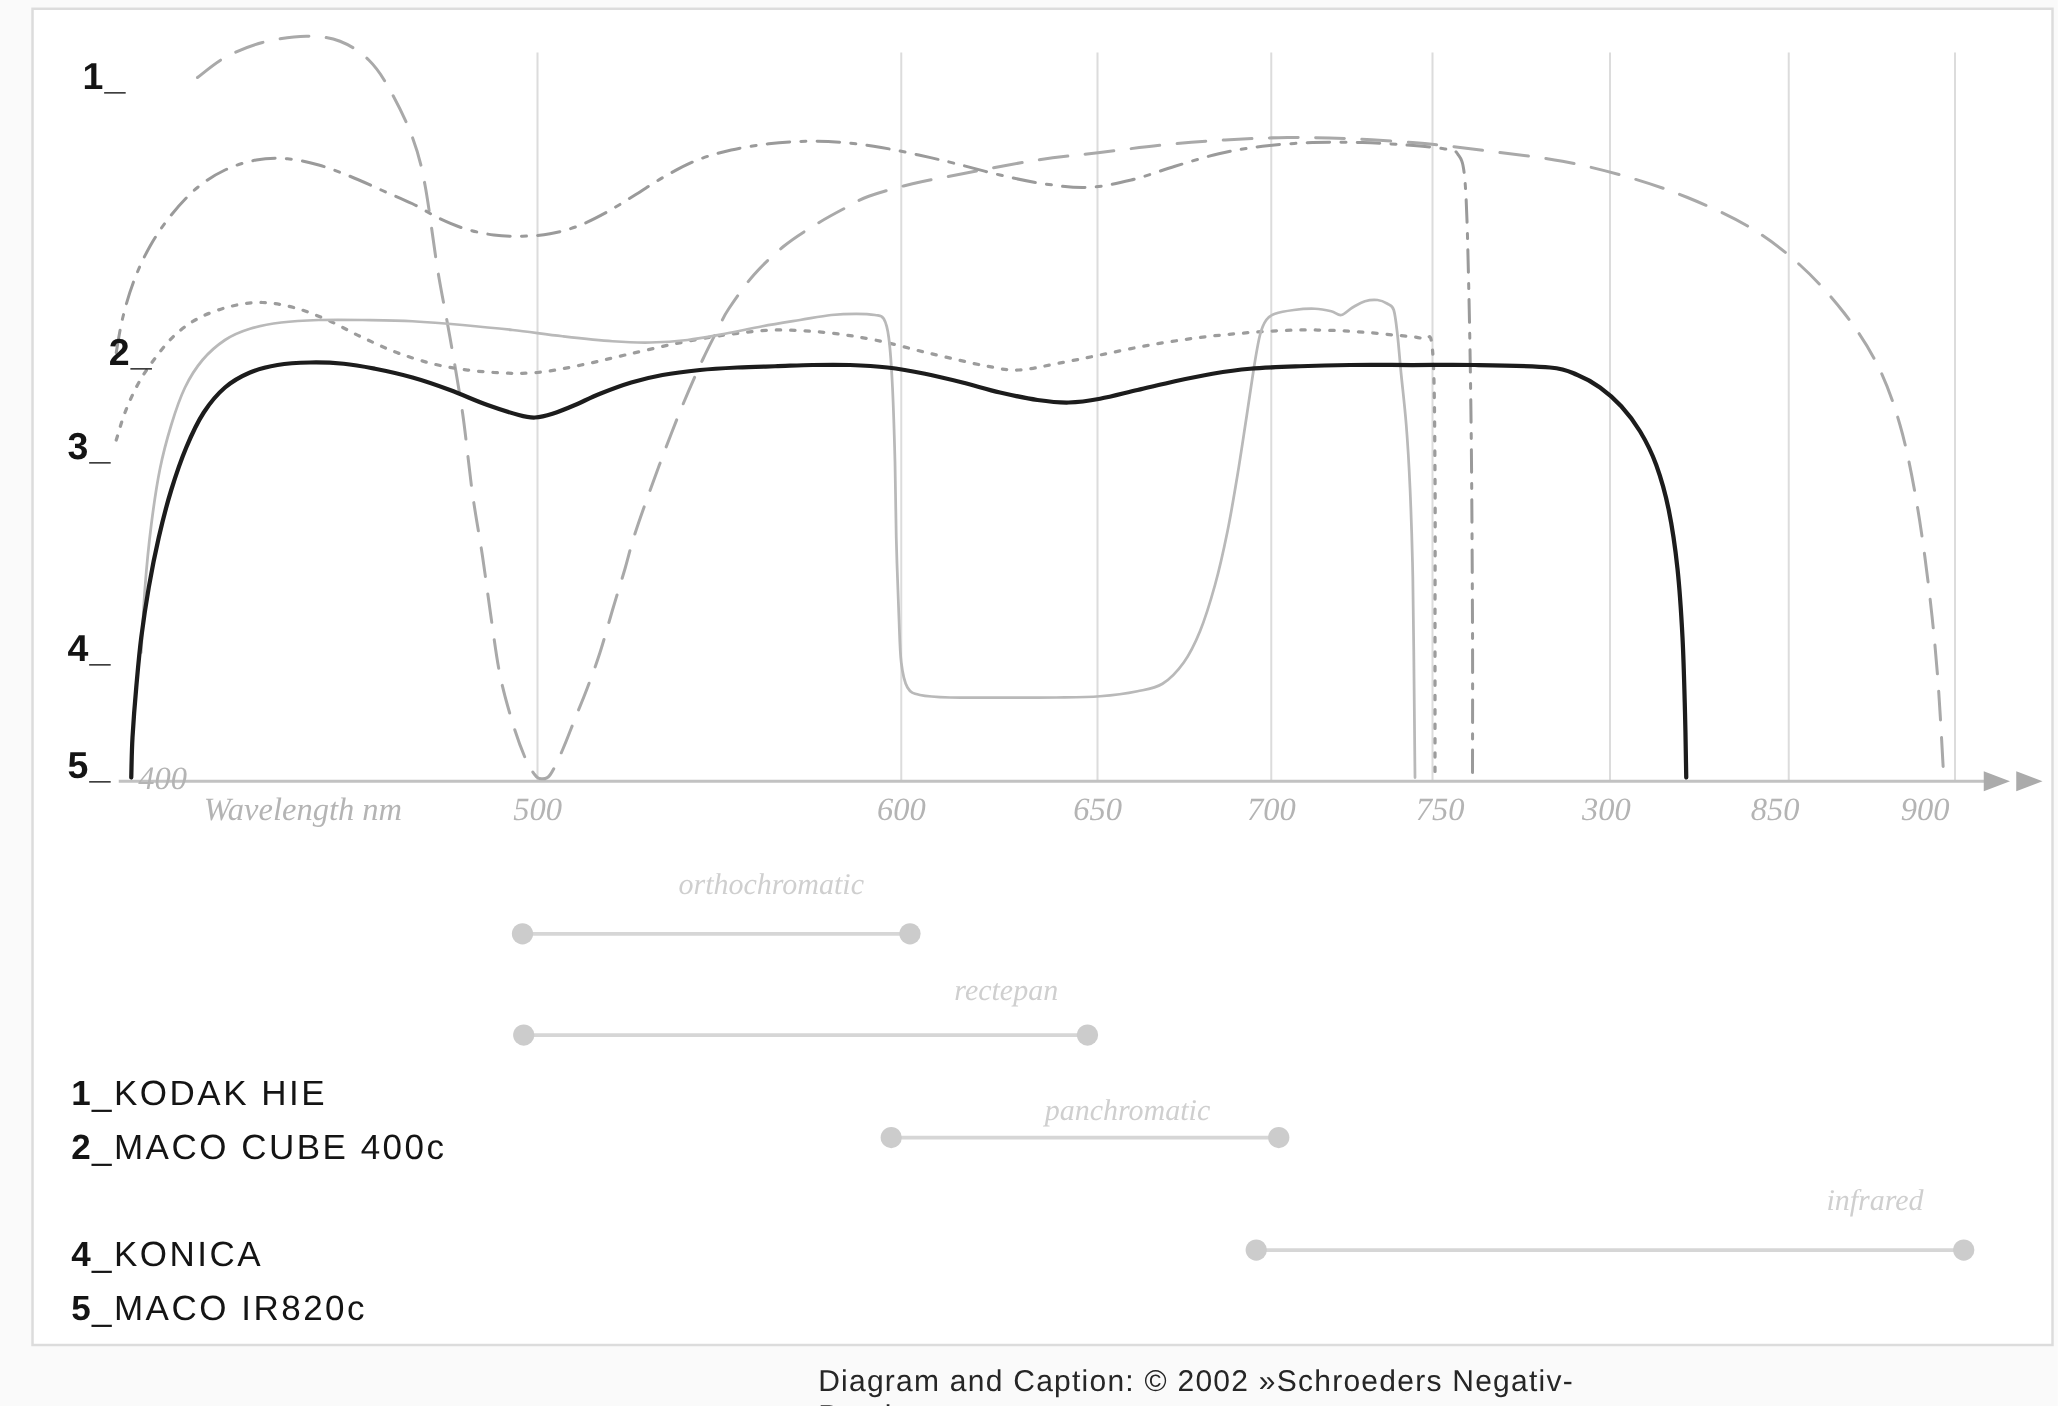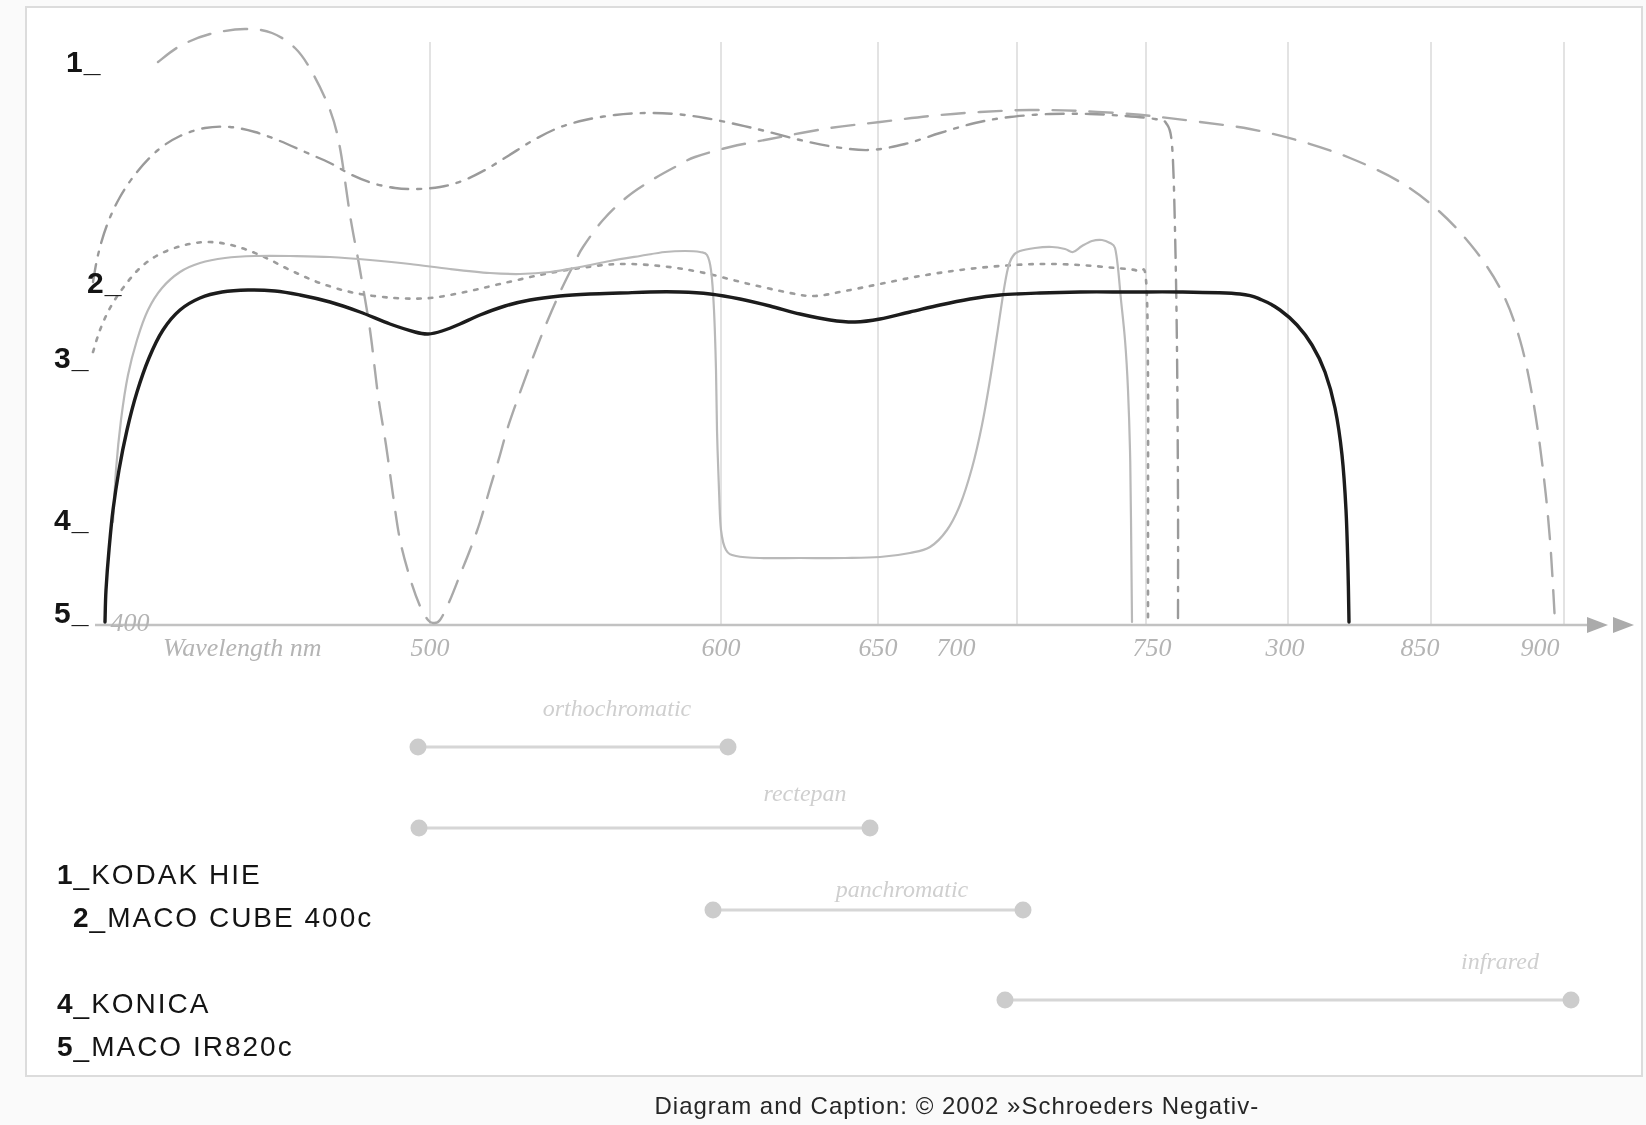--- a/index.html
+++ b/index.html
@@ -62,7 +62,7 @@
     <div class="lab xtick" style="left: 430px; top: 633px; transform: translateX(-50%);">500</div>
     <div class="lab xtick" style="left: 721px; top: 633px; transform: translateX(-50%);">600</div>
     <div class="lab xtick" style="left: 878px; top: 633px; transform: translateX(-50%);">650</div>
-    <div class="lab xtick" style="left: 956px; top: 633px; transform: translateX(-50%);">700</div>
+    <div class="lab xtick" style="left: 1017px; top: 633px; transform: translateX(-50%);">700</div>
     <div class="lab xtick" style="left: 1152px; top: 633px; transform: translateX(-50%);">750</div>
     <div class="lab xtick" style="left: 1285px; top: 633px; transform: translateX(-50%);">300</div>
     <div class="lab xtick" style="left: 1420px; top: 633px; transform: translateX(-50%);">850</div>

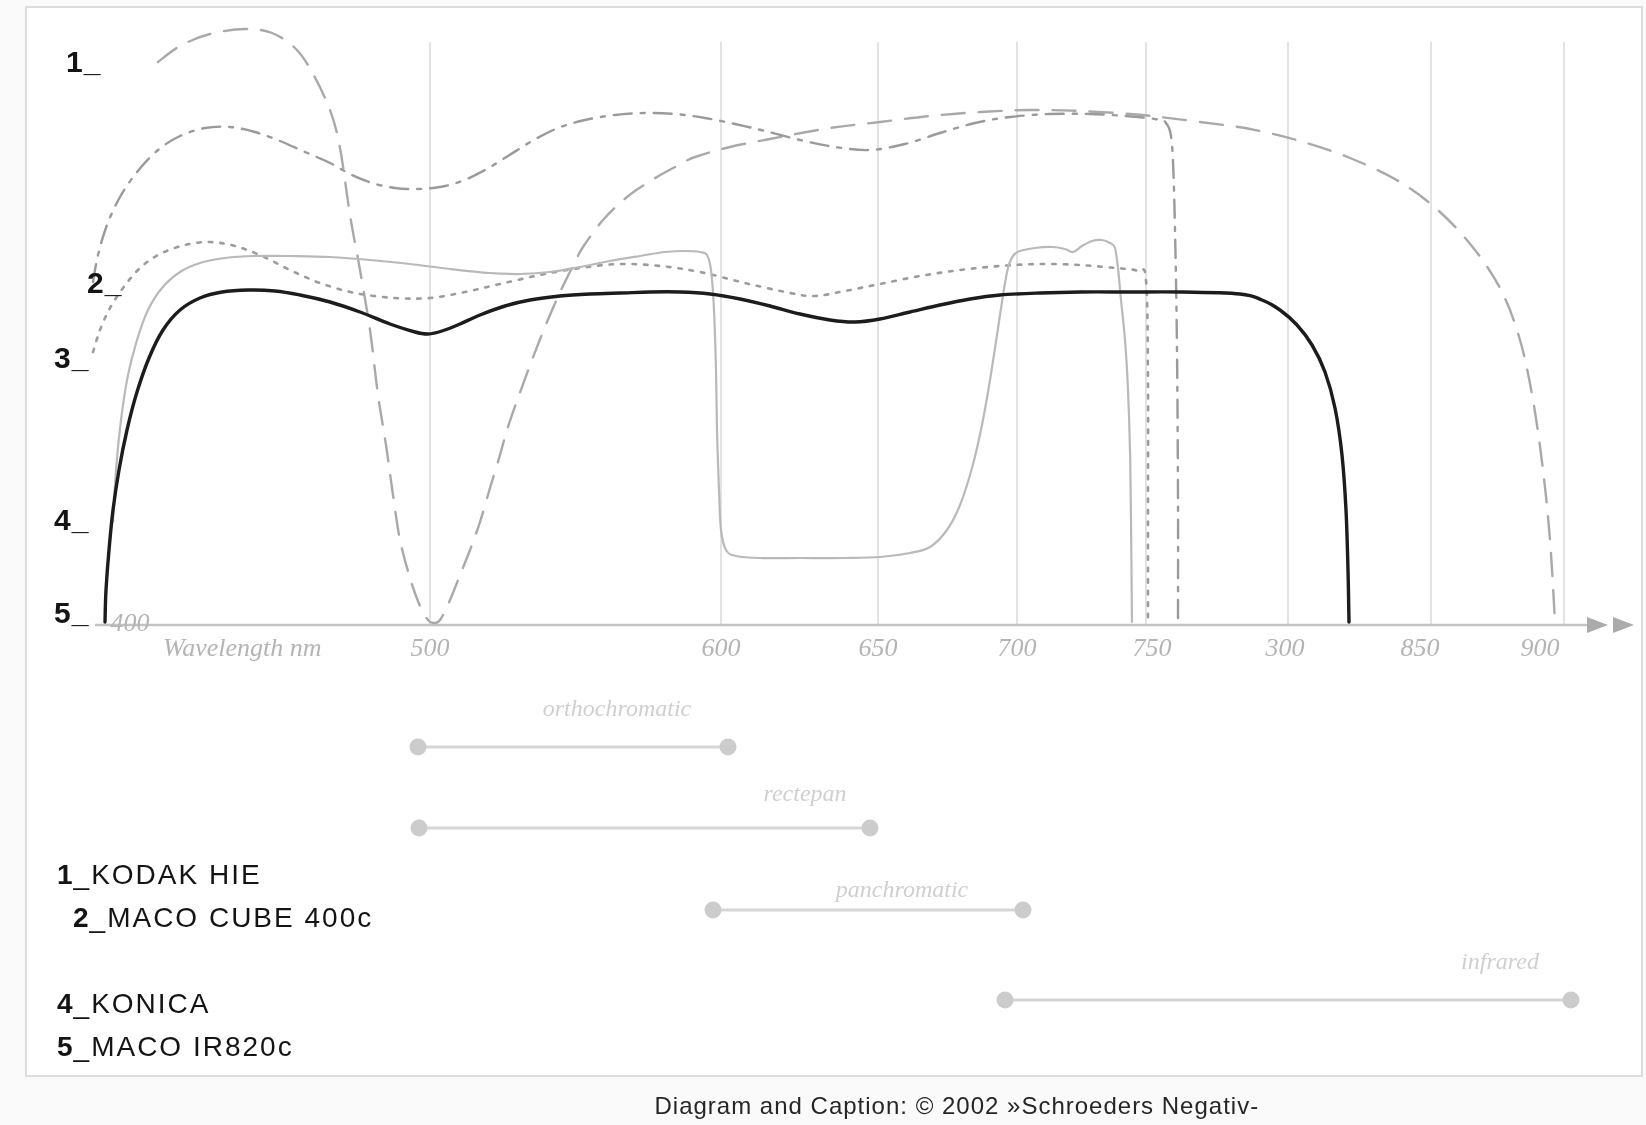--- a/index.html
+++ b/index.html
@@ -72,7 +72,7 @@
     <div class="lab bandlab" style="left: 902px; top: 876px; transform: translateX(-50%);">panchromatic</div>
     <div class="lab bandlab" style="left: 1500px; top: 948px; transform: translateX(-50%);">infrared</div>
     <div class="legend-row" style="left: 57px; top: 857px;"><b>1</b><span>_KODAK HIE</span></div>
-    <div class="legend-row" style="left: 57px; top: 900px; margin-left: 16px;"><b>2</b><span>_MACO CUBE 400c</span></div>
+    <div class="legend-row" style="left: 57px; top: 900px;"><b>2</b><span>_MACO CUBE 400c</span></div>
     <div class="legend-row" style="left: 57px; top: 986px;"><b>4</b><span>_KONICA</span></div>
     <div class="legend-row" style="left: 57px; top: 1029px;"><b>5</b><span>_MACO IR820c</span></div>
   </div>

